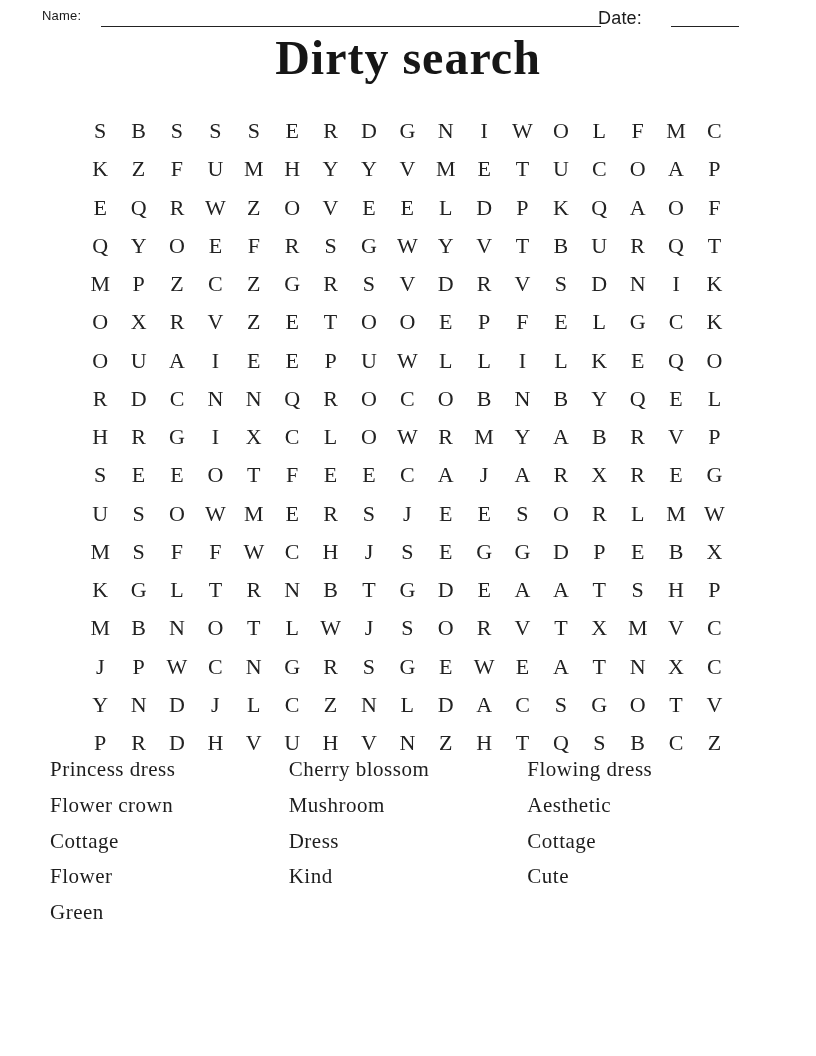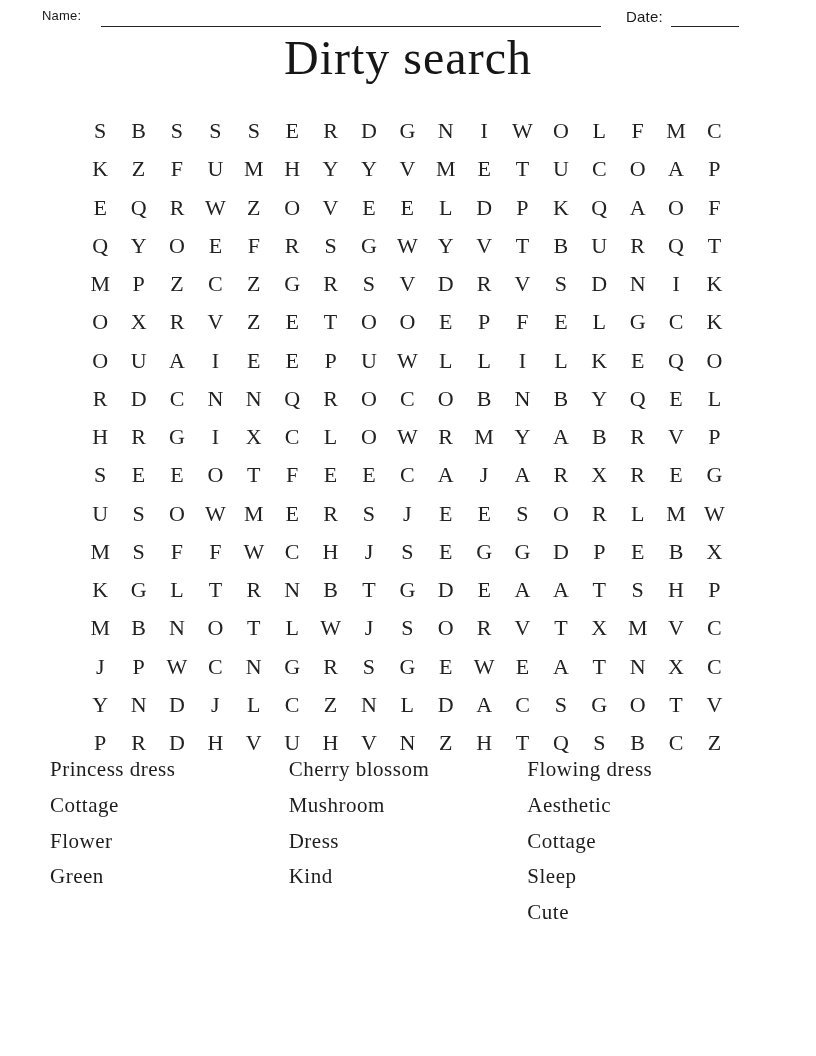--- a/index.html
+++ b/index.html
@@ -24,8 +24,8 @@
     border-bottom: 1.6px solid #222;
   }
   .date-label {
-    position: absolute; left: 626px; top: 2px;
-    font-size: 15px; font-weight: 400; letter-spacing: 0.2px;
+    position: absolute; left: 598px; top: 2px;
+    font-size: 18px; font-weight: 400; letter-spacing: 0.2px;
   }
   .date-line {
     position: absolute; left: 671px; top: 20px; width: 68px; height: 0;

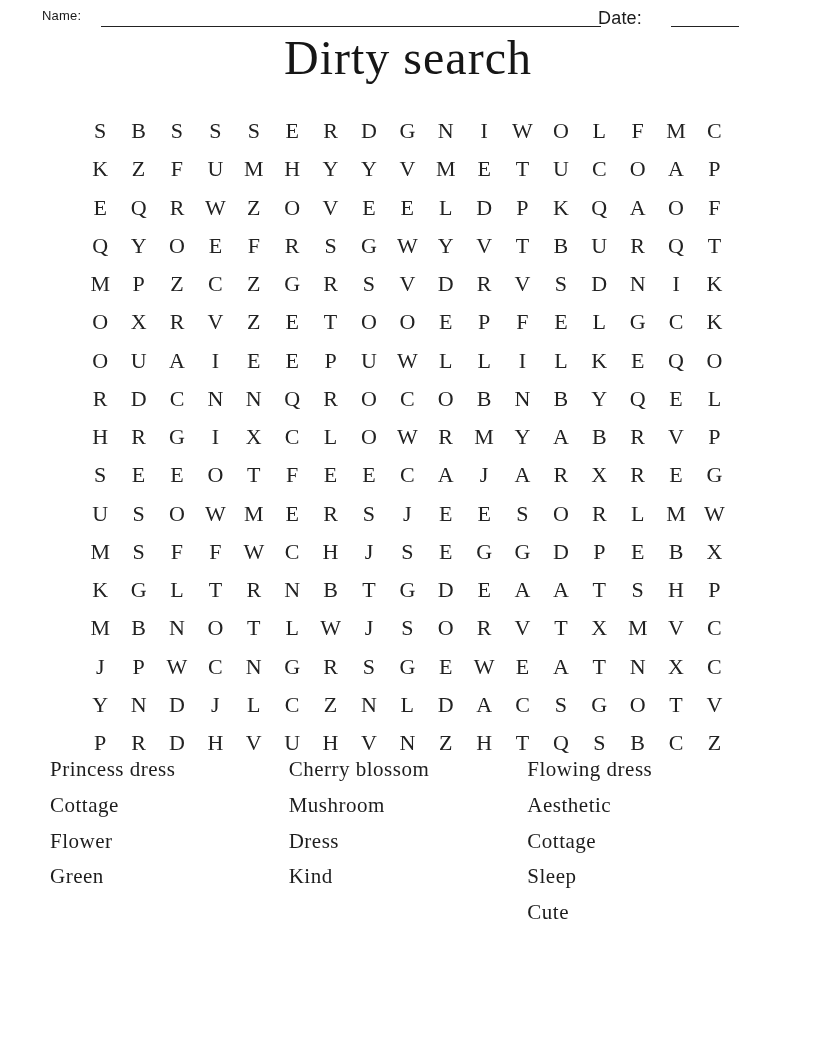--- a/index.html
+++ b/index.html
@@ -38,7 +38,7 @@
     text-align: center;
     font-family: cursive;
     font-size: 48px;
-    font-weight: 400;
+    font-weight: 700;
     color: #161616;
     letter-spacing: 1px;
   }

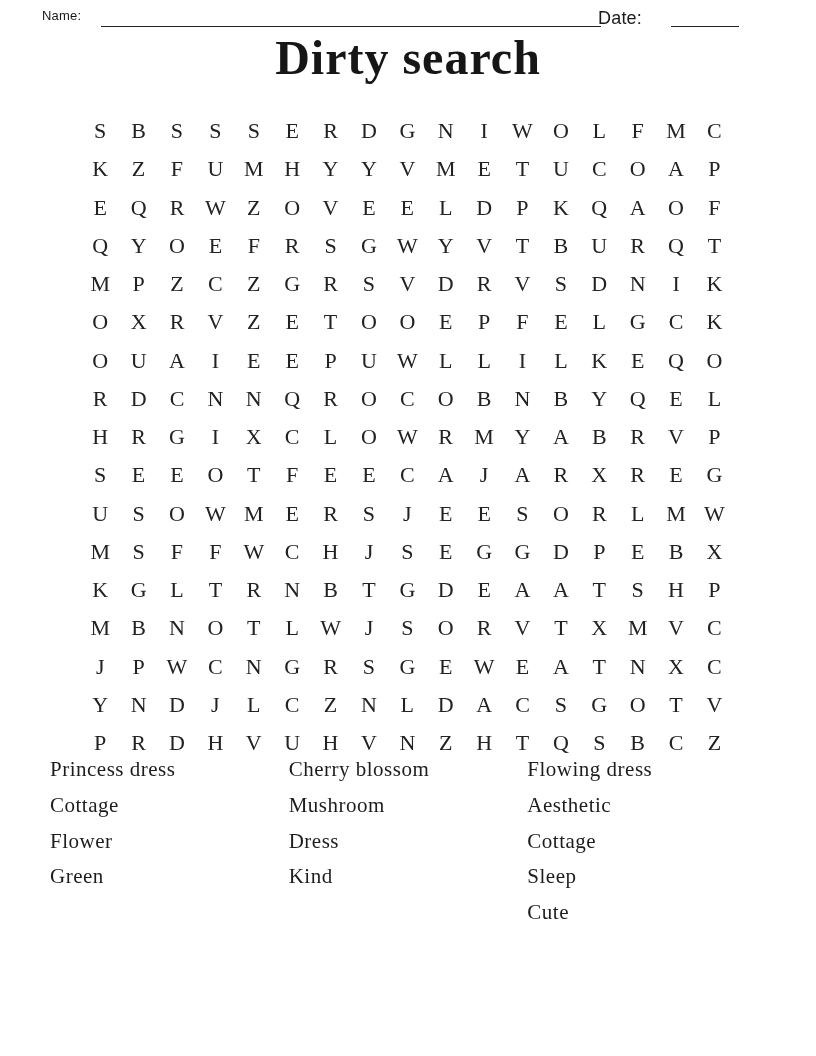--- a/index.html
+++ b/index.html
@@ -383,6 +383,7 @@
   <div class="words" id="word-list">
       <div class="word-col">
         <div class="word">Princess dress</div>
+        <div class="word">Flower crown</div>
         <div class="word">Cottage</div>
         <div class="word">Flower</div>
         <div class="word">Green</div>

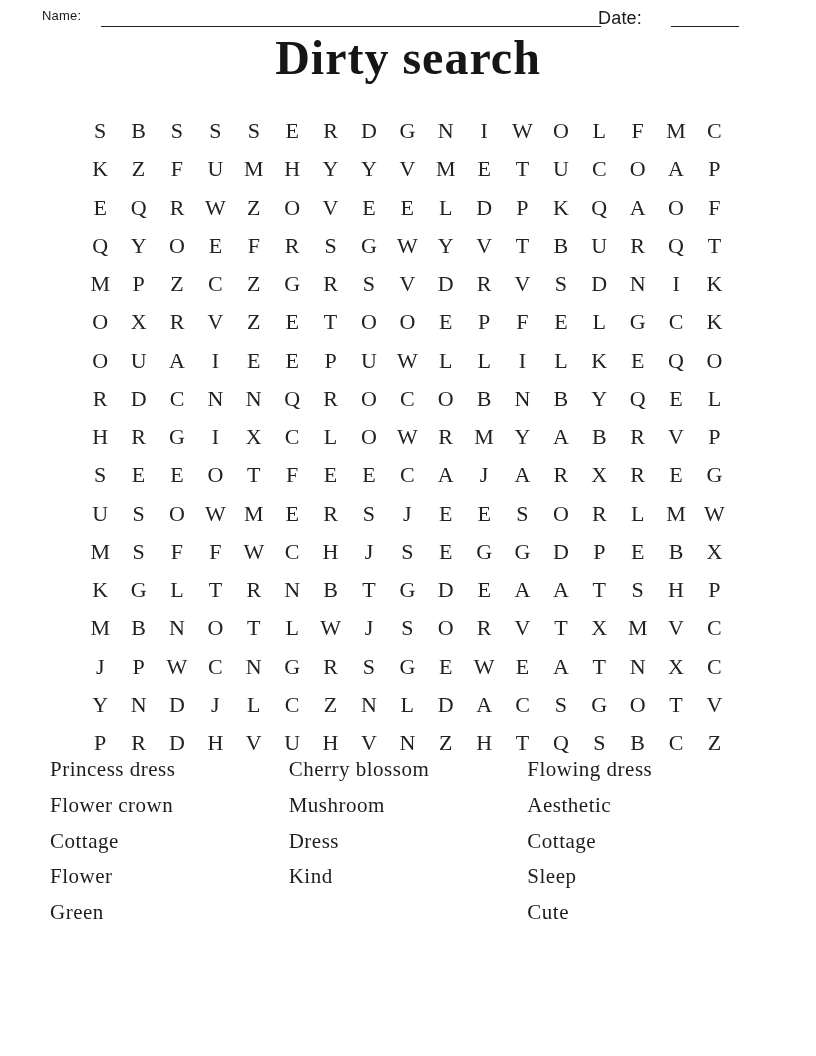--- a/index.html
+++ b/index.html
@@ -398,7 +398,6 @@
         <div class="word">Flowing dress</div>
         <div class="word">Aesthetic</div>
         <div class="word">Cottage</div>
-        <div class="word">Sleep</div>
         <div class="word">Cute</div>
       </div>
     </div>

